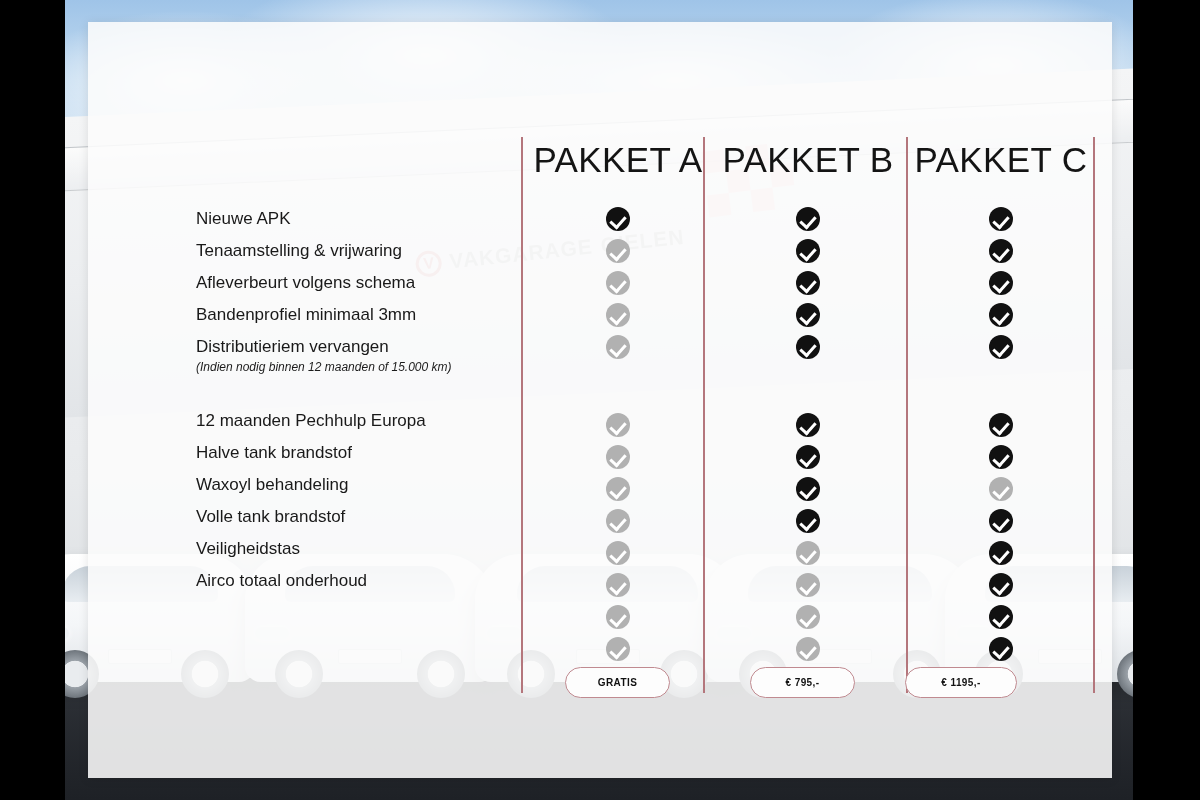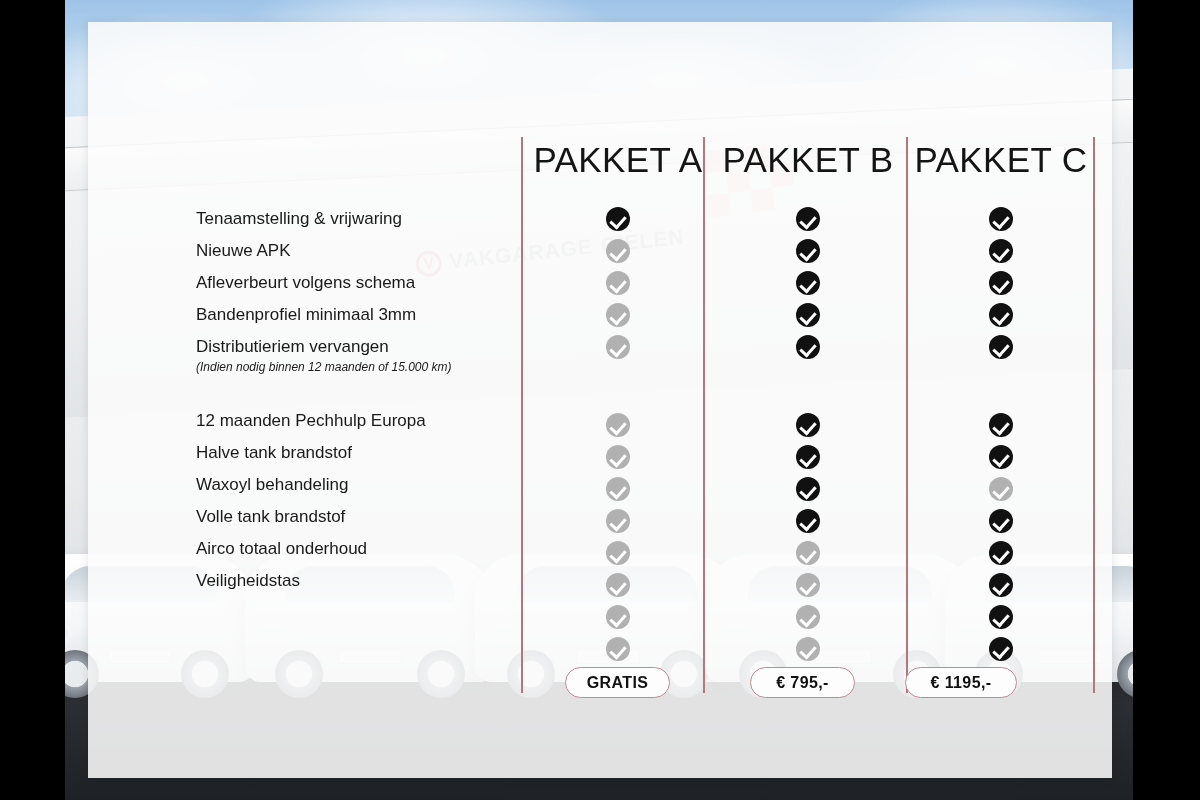--- a/index.html
+++ b/index.html
@@ -330,8 +330,8 @@
 
     <div id="features">
       <ul class="grp">
+        <li class="row">Nieuwe APK</li>
         <li class="row">Tenaamstelling &amp; vrijwaring</li>
-        <li class="row">Nieuwe APK</li>
         <li class="row">Afleverbeurt volgens schema</li>
         <li class="row">Bandenprofiel minimaal 3mm</li>
         <li class="row">Distributieriem vervangen</li>

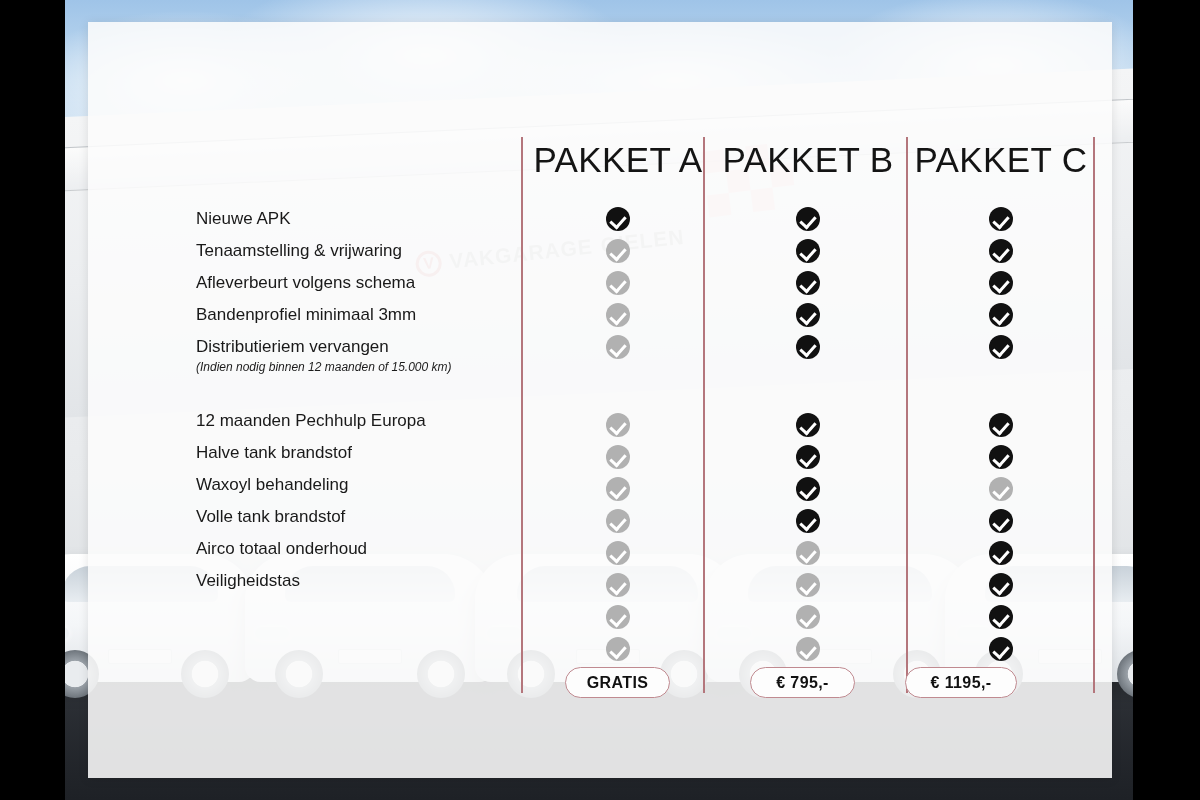--- a/index.html
+++ b/index.html
@@ -343,8 +343,8 @@
         <li class="row">Halve tank brandstof</li>
         <li class="row">Waxoyl behandeling</li>
         <li class="row">Volle tank brandstof</li>
+        <li class="row">Veiligheidstas</li>
         <li class="row">Airco totaal onderhoud</li>
-        <li class="row">Veiligheidstas</li>
       </ul>
     </div>
 

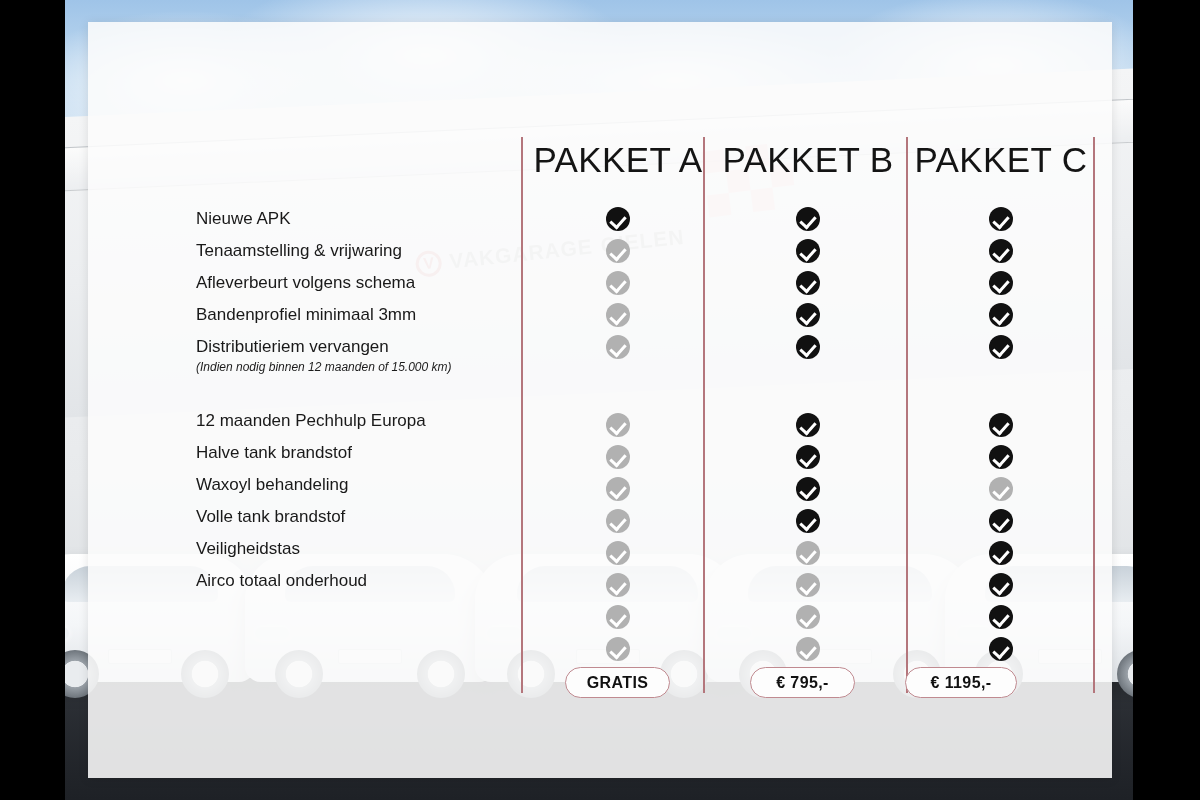--- a/index.html
+++ b/index.html
@@ -242,7 +242,7 @@
     border-radius: 16px;
     background: #fdfdfd;
     color: #111;
-    font-size: 16px;
+    font-size: 10px;
     font-weight: bold;
     letter-spacing: 0.4px;
     display: flex;

